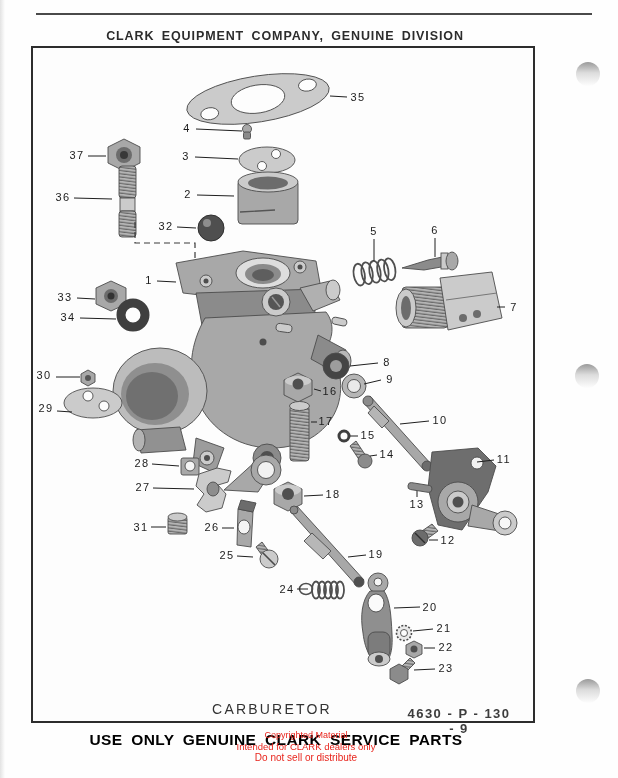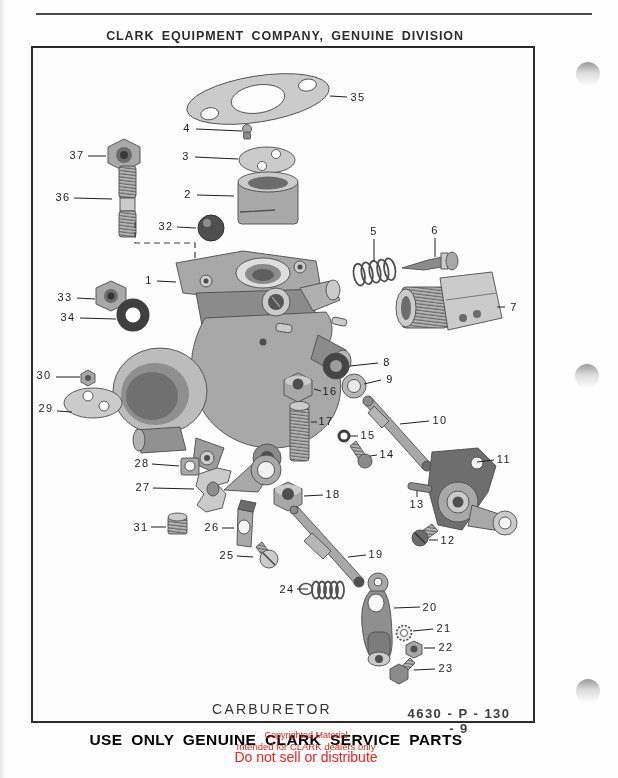--- a/index.html
+++ b/index.html
@@ -36,7 +36,7 @@
   }
   .watermark .wm1{font-size:9px;}
   .watermark .wm2{font-size:9.5px;}
-  .watermark .wm3{font-size:14px;}
+  .watermark .wm3{font-size:10px;}
   
   .s{stroke:#4c4c4c;stroke-width:0.9;}
   .sn{stroke:none;} .f1{fill:#cbcbcb;} .f2{fill:#a8a8a8;} .f3{fill:#8b8b8b;}

